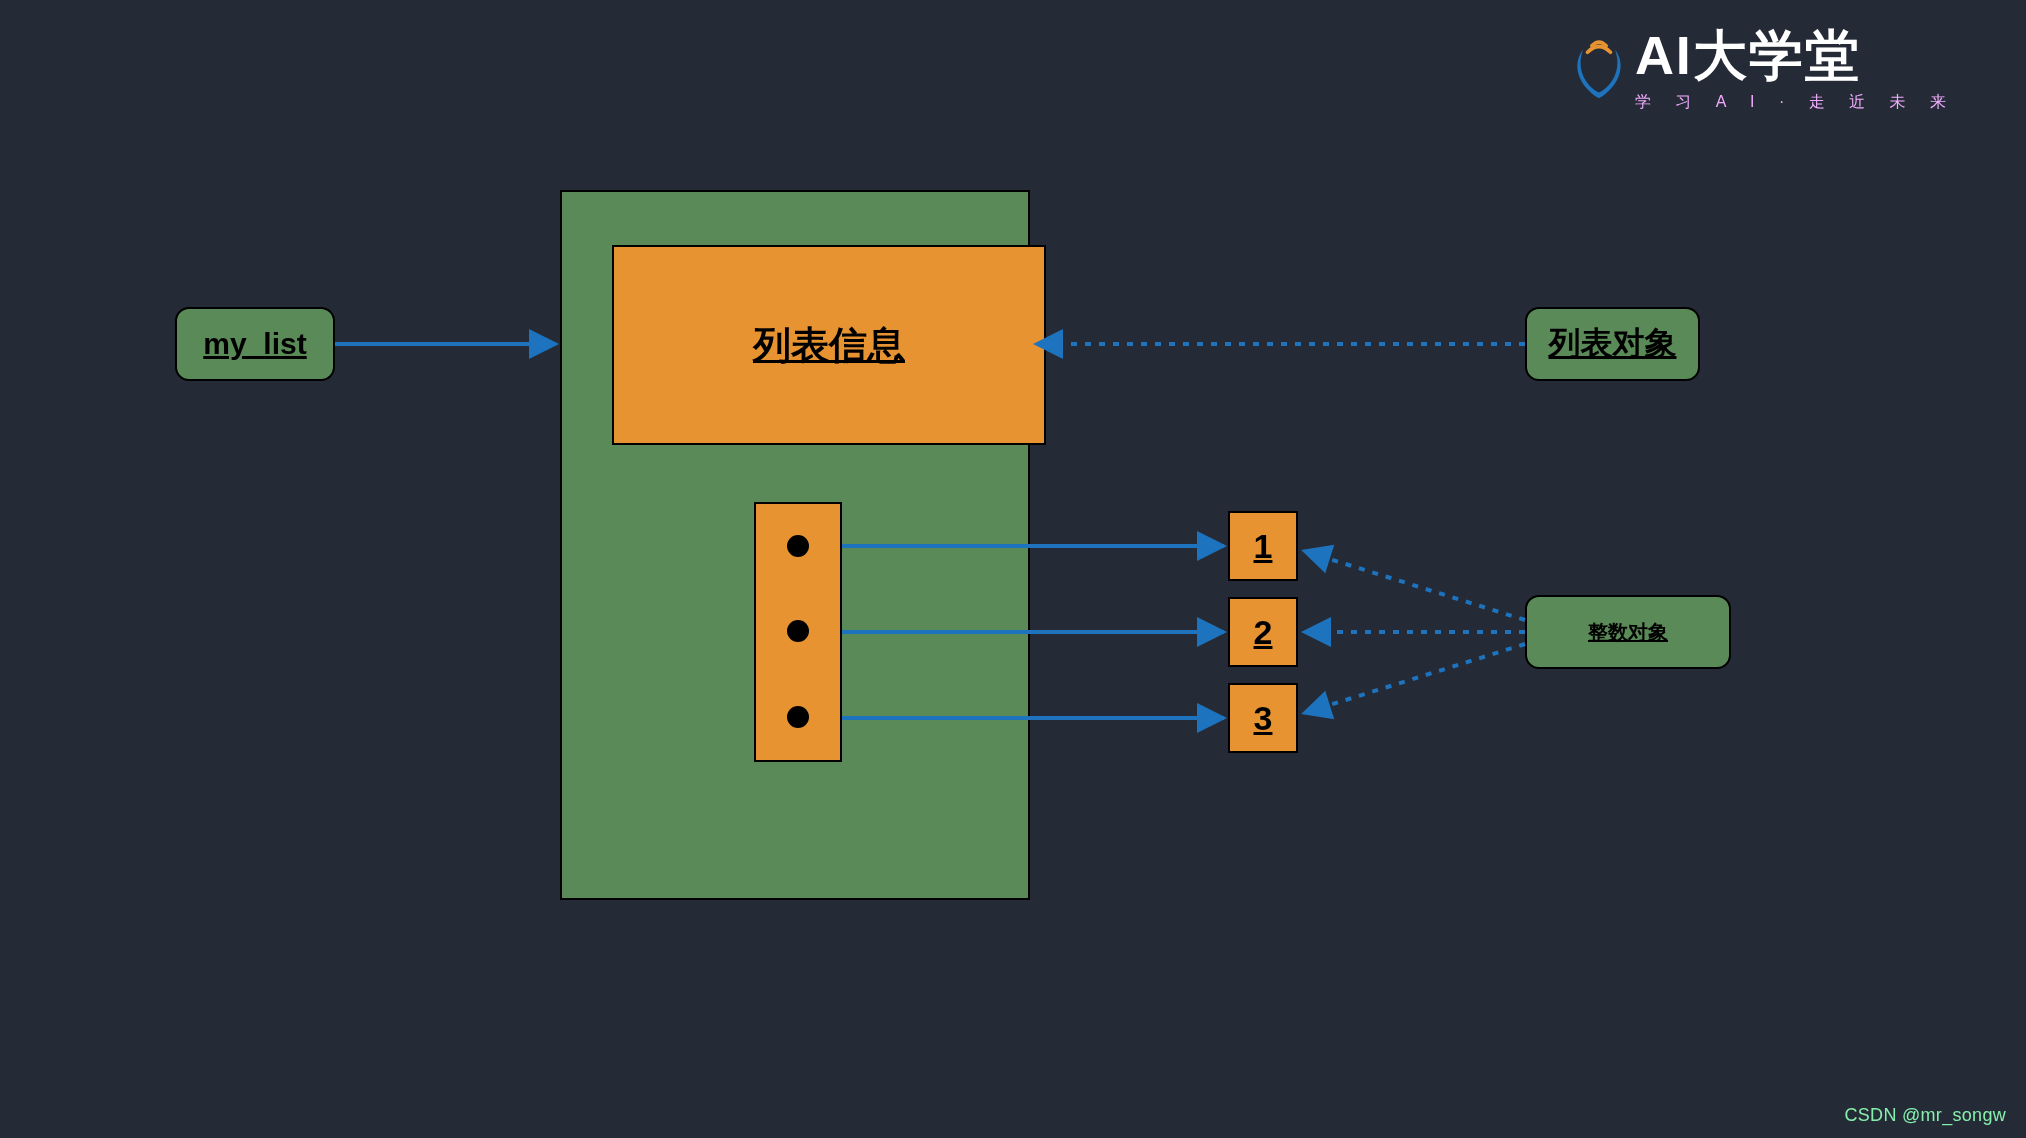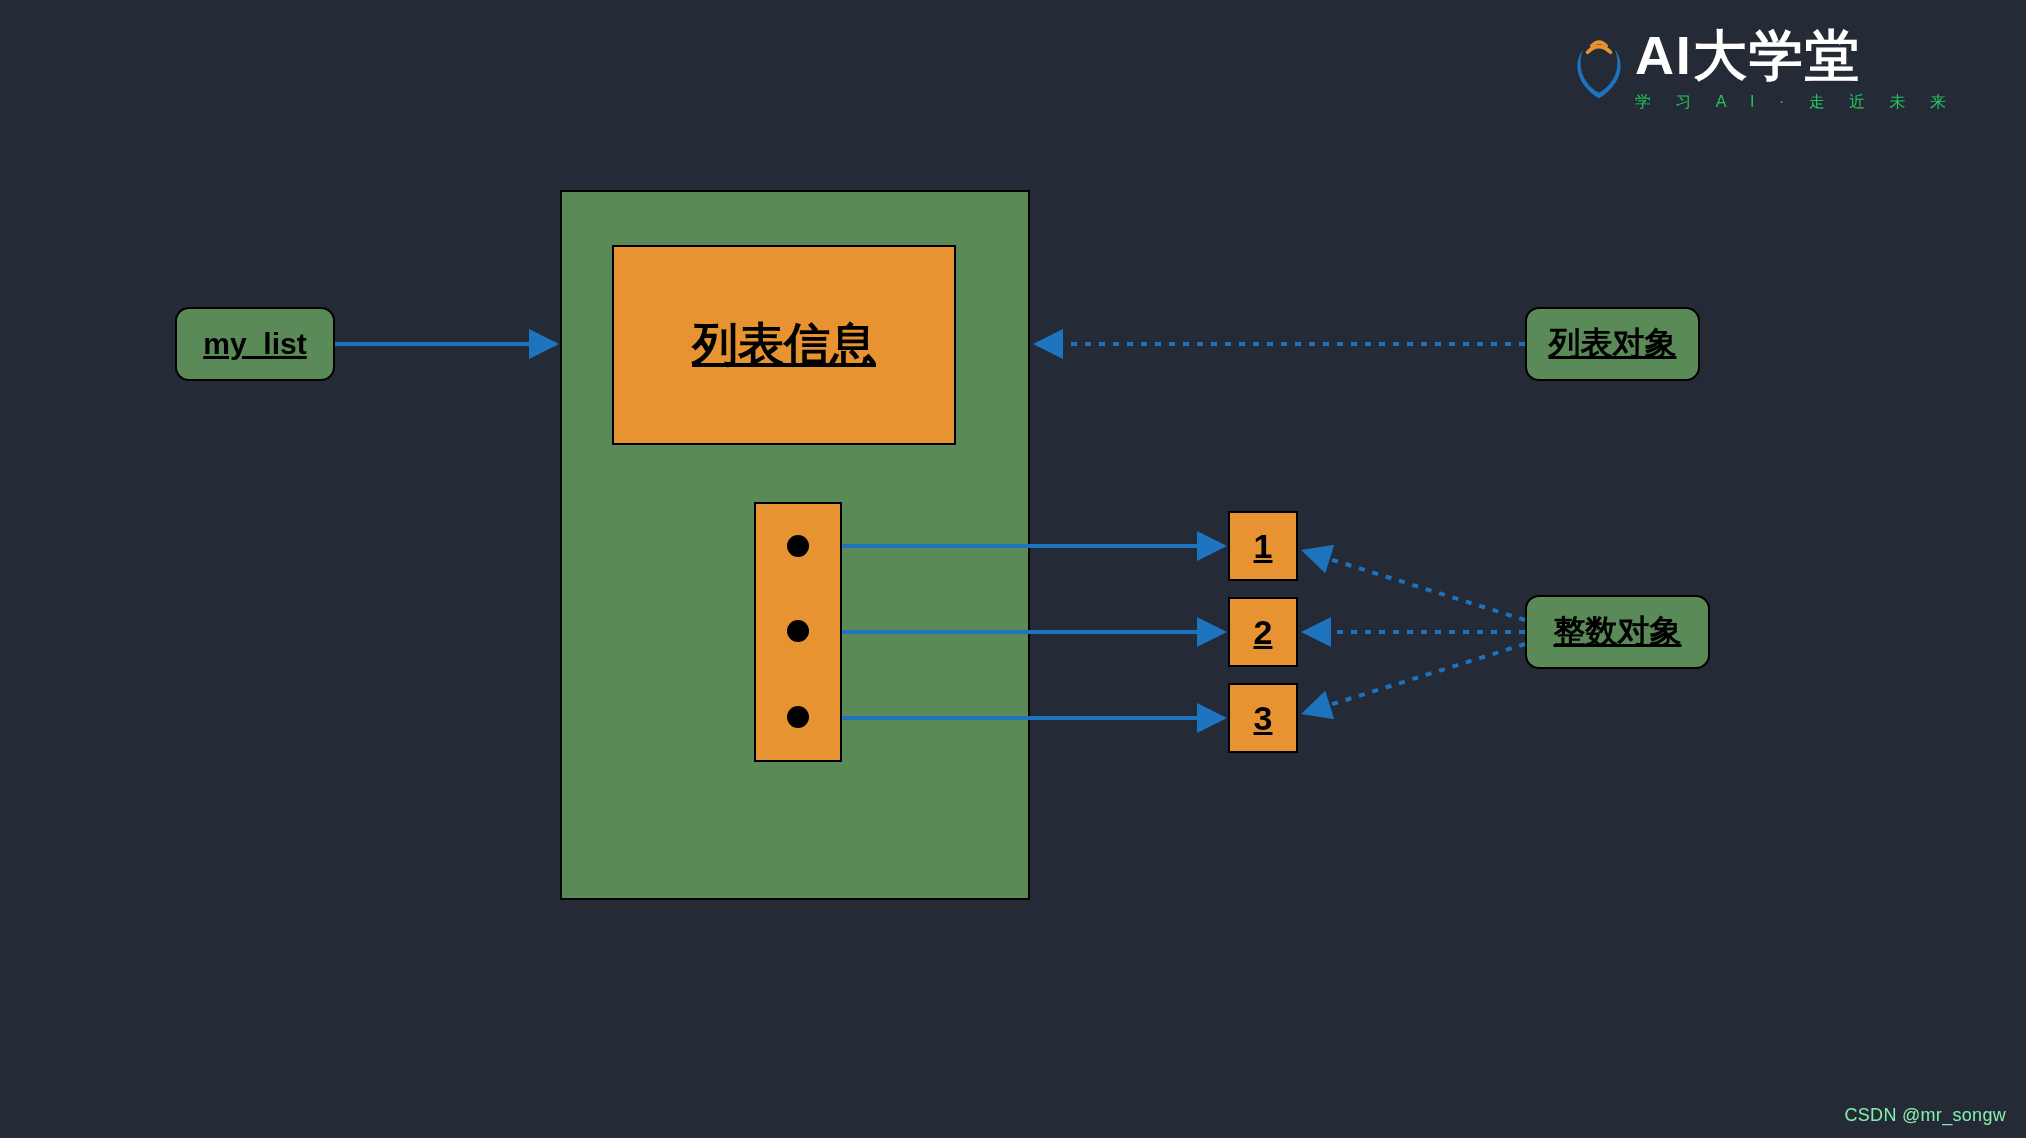--- a/index.html
+++ b/index.html
@@ -15,7 +15,7 @@
   .logo{position:absolute;right:70px;top:28px;display:flex;align-items:center;color:#fff;}
   .logo .text-block{display:flex;flex-direction:column;align-items:flex-start;}
   .logo .title{font-size:54px;font-weight:900;letter-spacing:2px;line-height:1;}
-  .logo .sub{font-size:16px;letter-spacing:10px;margin-top:10px;color:#22c55e;}
+  .logo .sub{font-size:16px;letter-spacing:10px;margin-top:10px;color:#f0abfc;}
   .logo svg{display:block;}
 </style>
 </head>

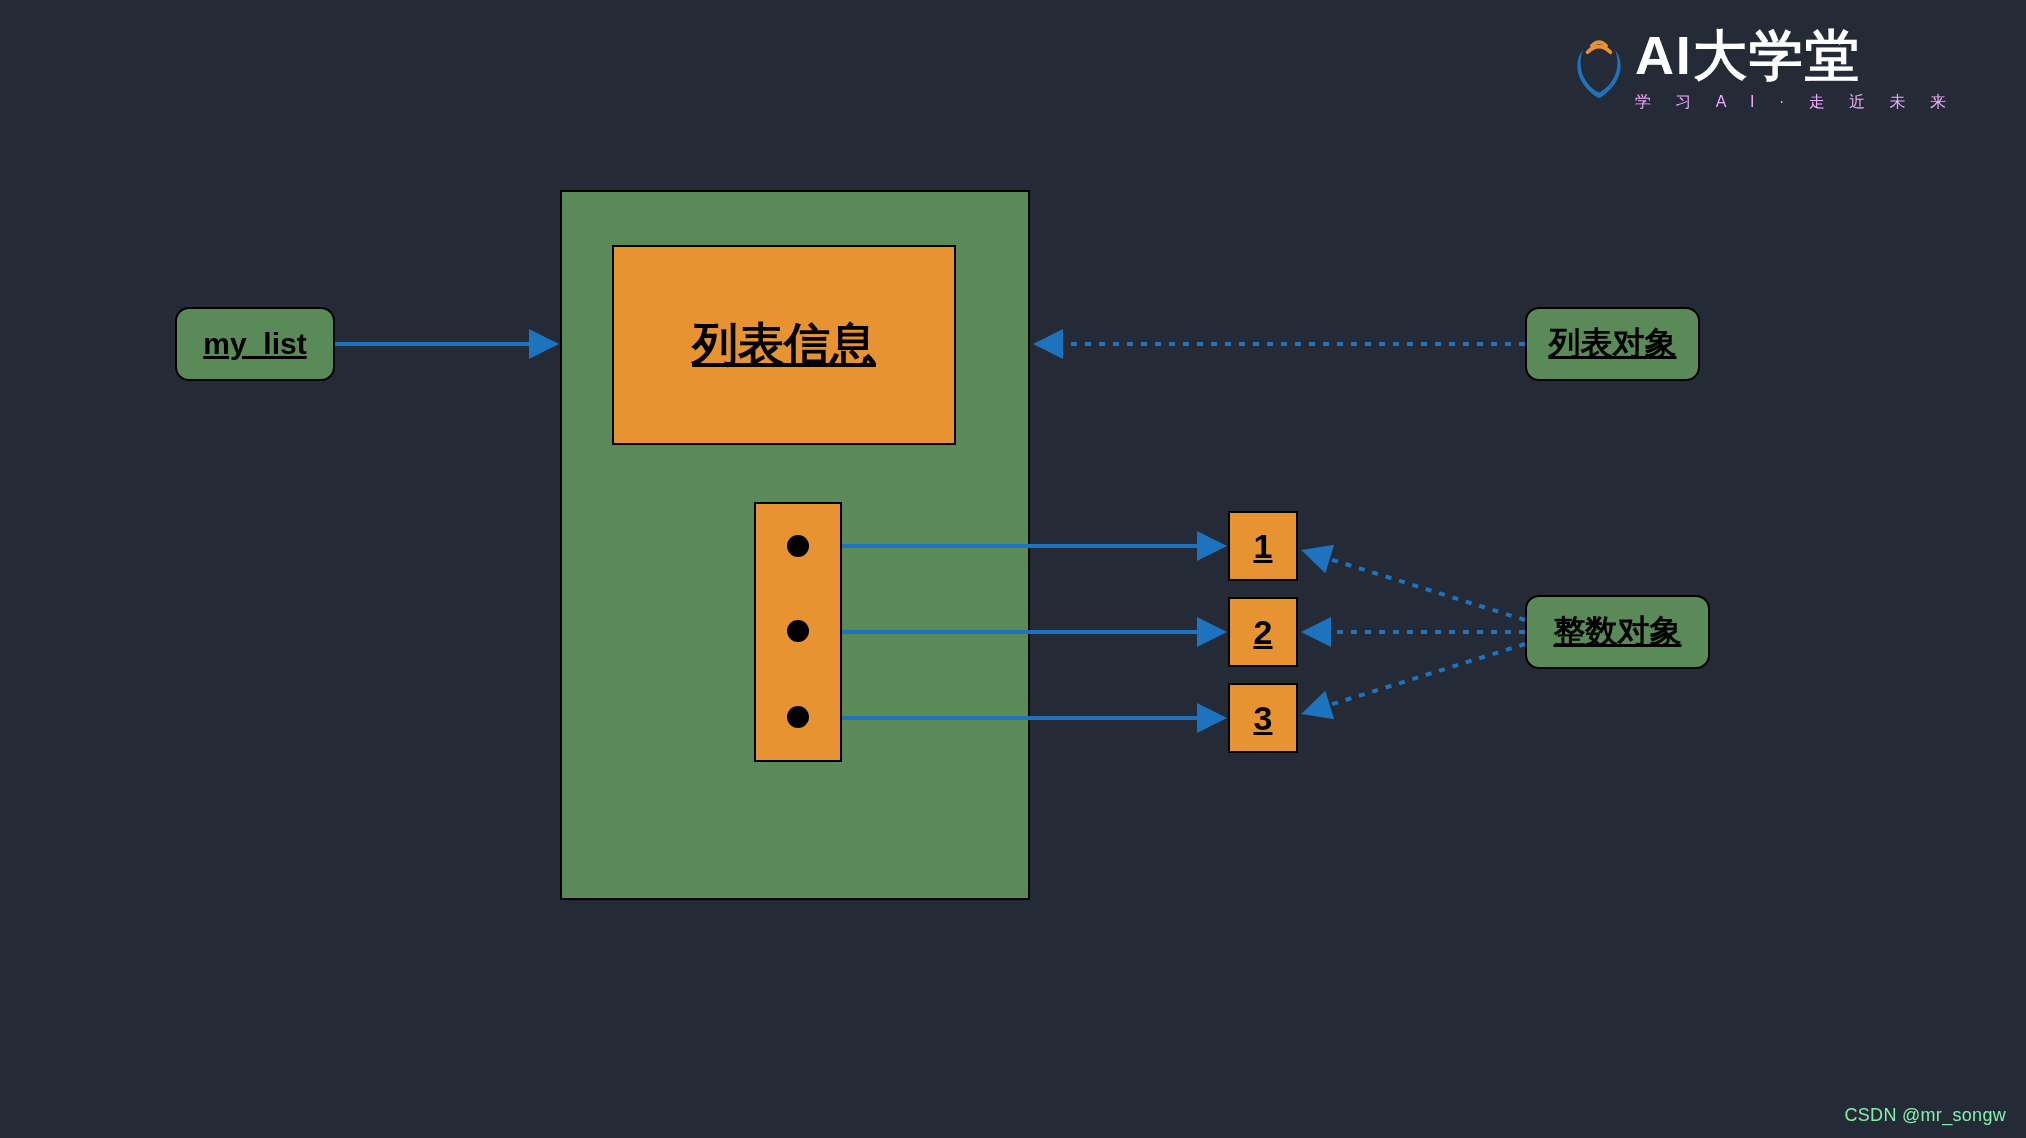--- a/index.html
+++ b/index.html
@@ -41,7 +41,7 @@
 
   <div class="box list-container" style="left:560px;top:190px;width:470px;height:710px;"></div>
 
-  <div class="box orange-box" style="left:612px;top:245px;width:344px;height:200px;font-size:46px;">
+  <div class="box orange-box" style="left:612px;top:245px;width:434px;height:200px;font-size:38px;">
     <span>列表信息</span>
   </div>
 

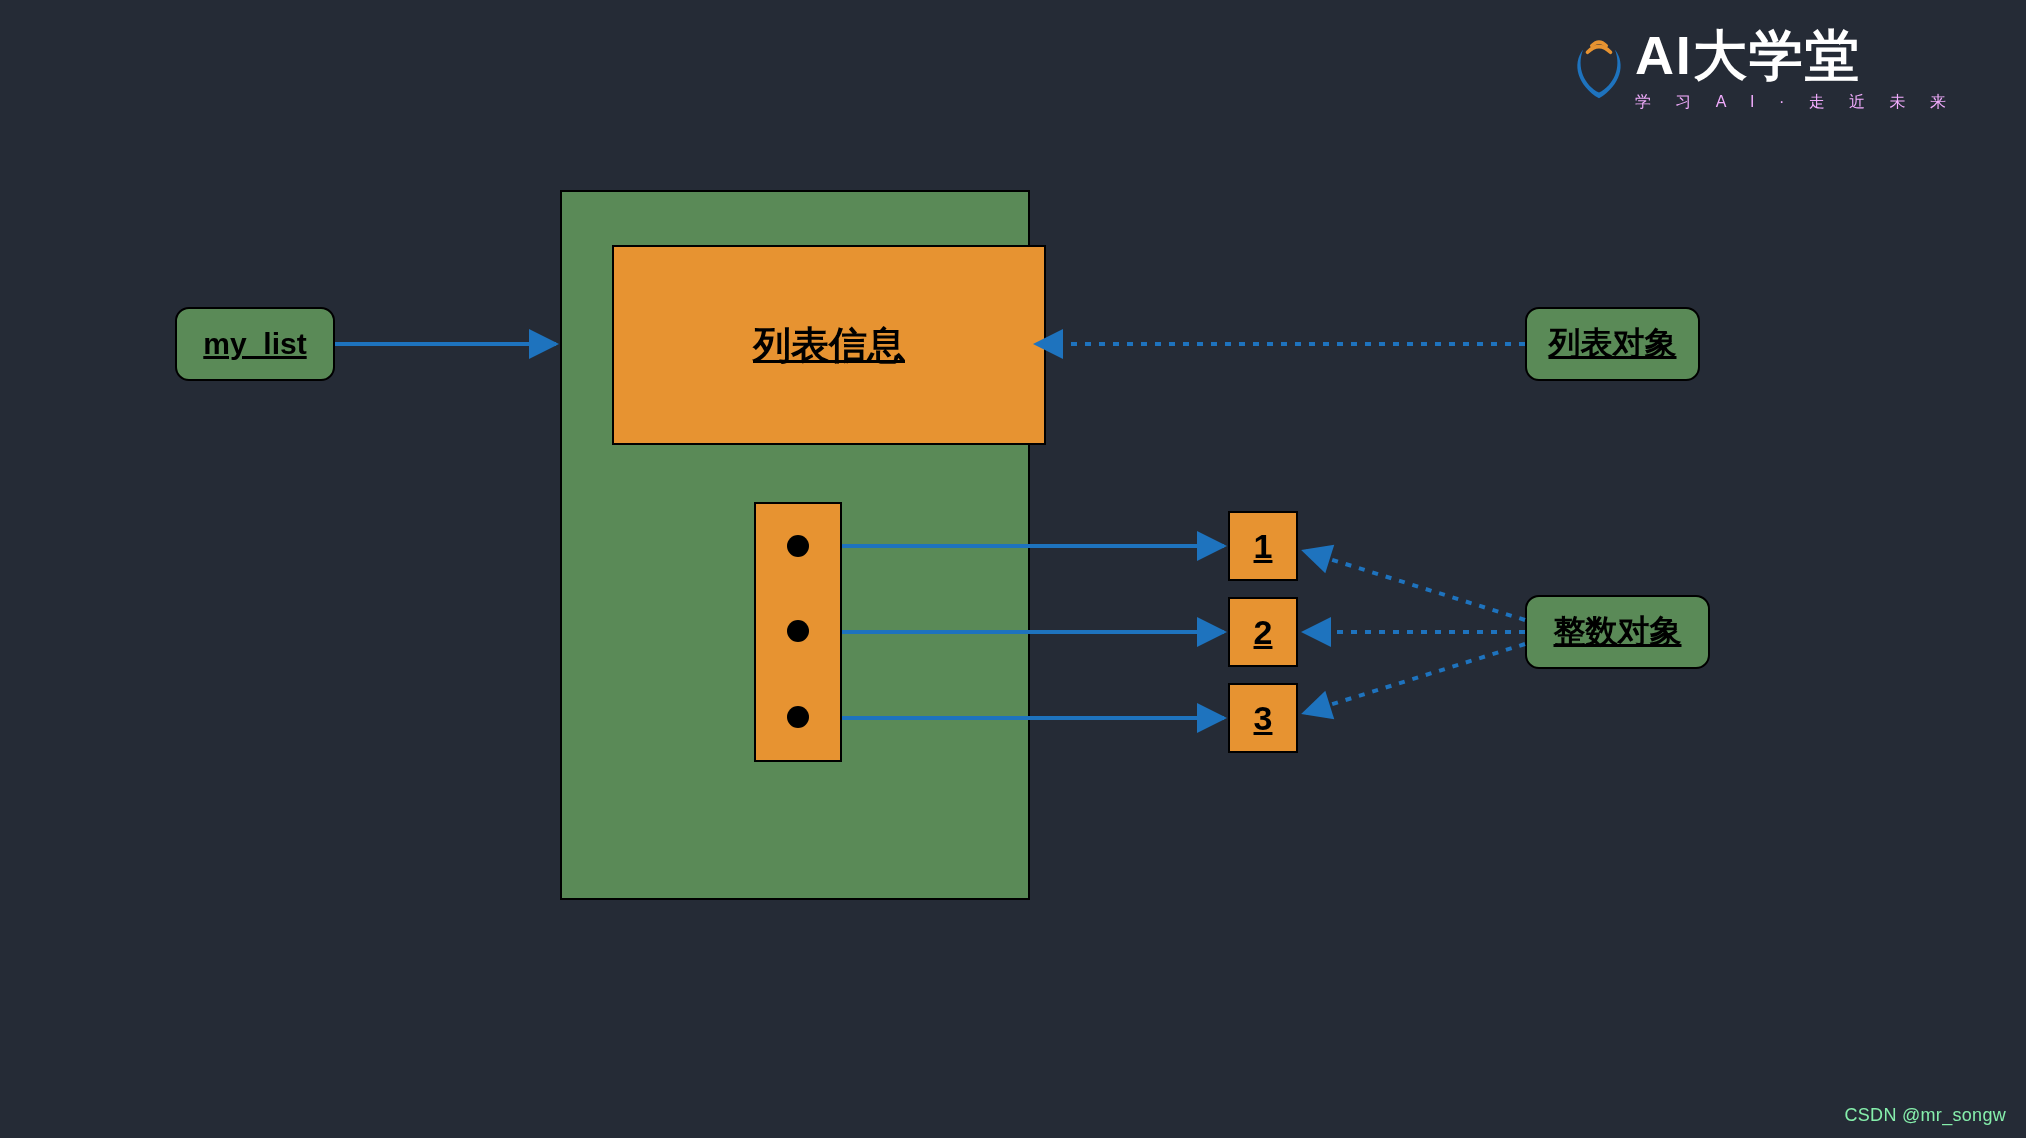--- a/index.html
+++ b/index.html
@@ -68,7 +68,7 @@
   <div class="box green-pill" style="left:1525px;top:307px;width:175px;height:74px;font-size:32px;">
     <span>列表对象</span>
   </div>
-  <div class="box green-pill" style="left:1525px;top:595px;width:185px;height:74px;font-size:32px;">
+  <div class="box green-pill" style="left:1525px;top:595px;width:206px;height:74px;font-size:20px;">
     <span>整数对象</span>
   </div>
 

